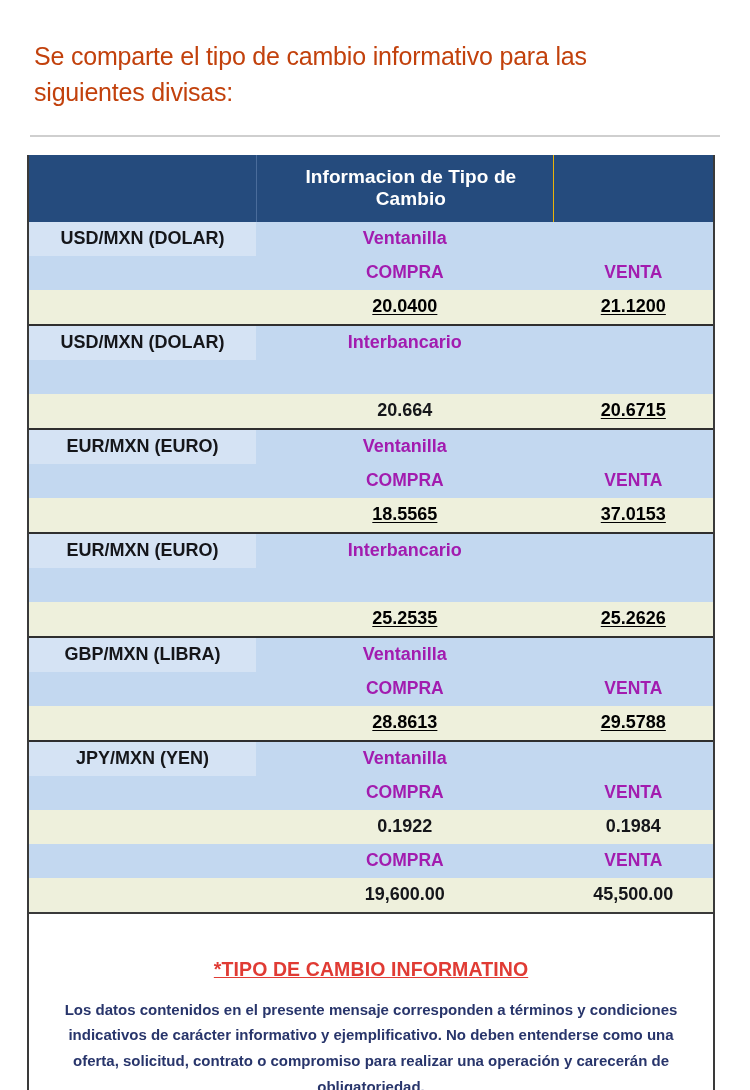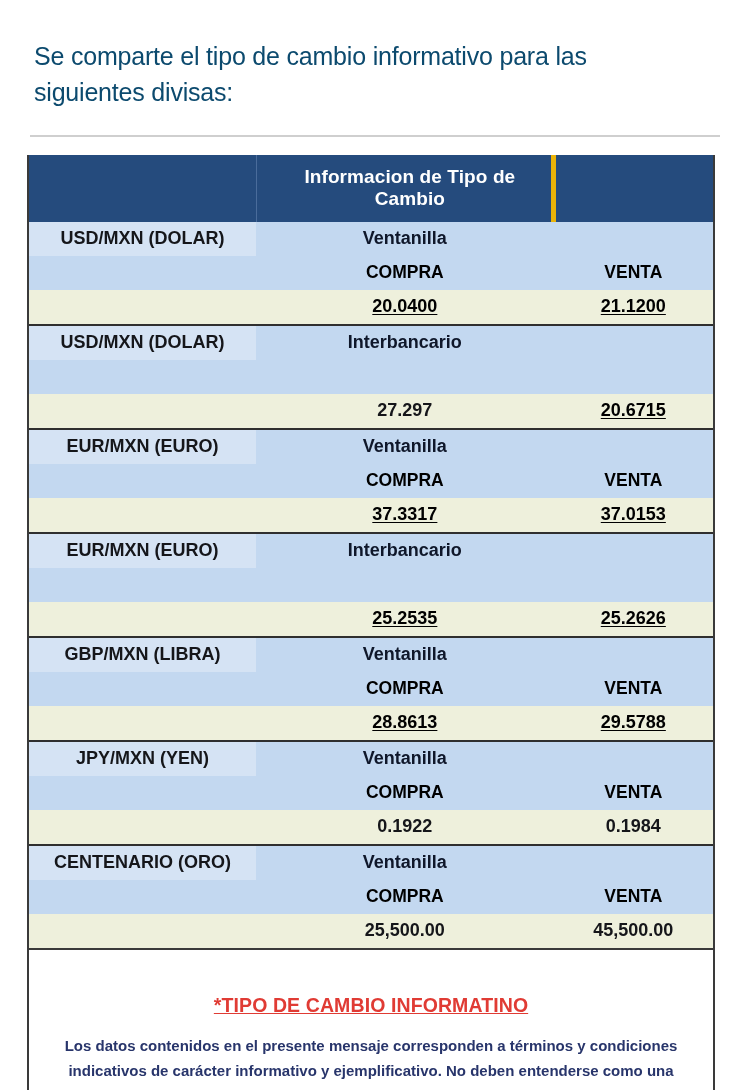--- a/index.html
+++ b/index.html
@@ -23,7 +23,7 @@
     font-size: 25px;
     line-height: 1.45;
     font-weight: 400;
-    color: #0c4a6e;
+    color: #c2410c;
     letter-spacing: -0.2px;
   }
 

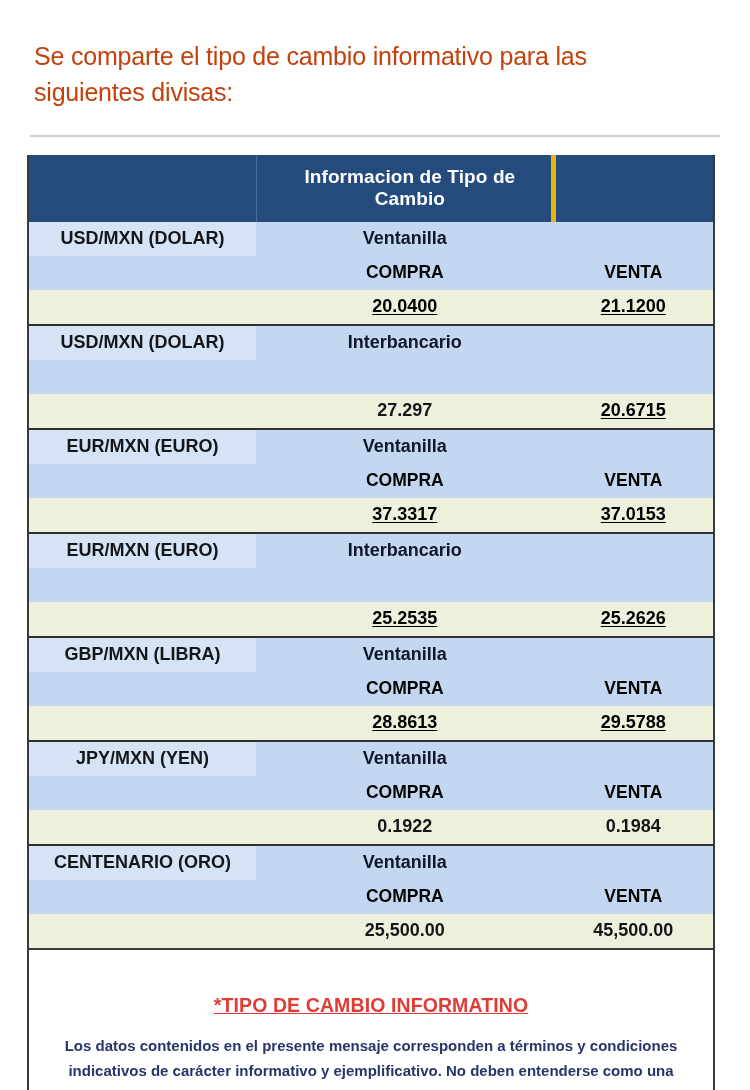--- a/index.html
+++ b/index.html
@@ -66,7 +66,7 @@
   tr.head th.h-right { background: #254b7d; }
   tr.head th.h-mid {
     border-left: 1px solid #4a6c9b;
-    border-right: 5px solid #eab308;
+    border-right: 1px solid #eab308;
     padding-left: 12px;
   }
 

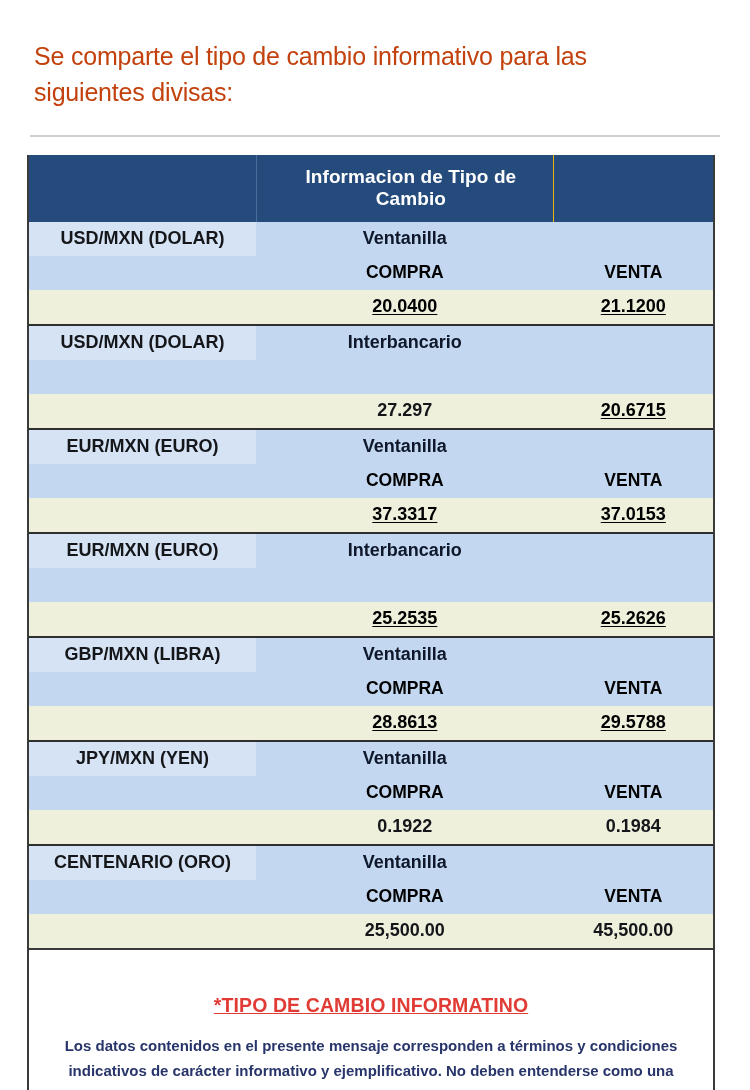--- a/index.html
+++ b/index.html
@@ -99,7 +99,7 @@
     text-align: center;
     font-weight: bold;
     font-size: 18px;
-    color: #0f172a;
+    color: #a21caf;
     margin-top: 12px;
   }
   td.colhead {

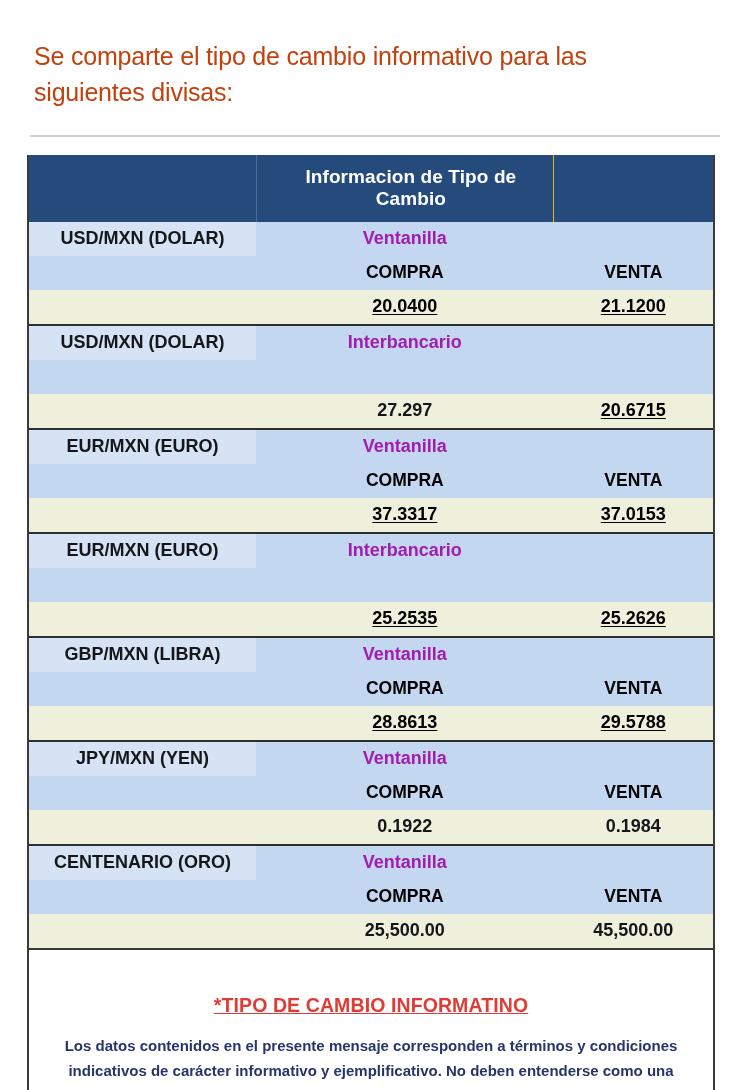--- a/index.html
+++ b/index.html
@@ -106,7 +106,7 @@
     text-align: center;
     font-weight: bold;
     font-size: 17.5px;
-    color: #000000;
+    color: #a21caf;
   }
   td.val {
     text-align: center;

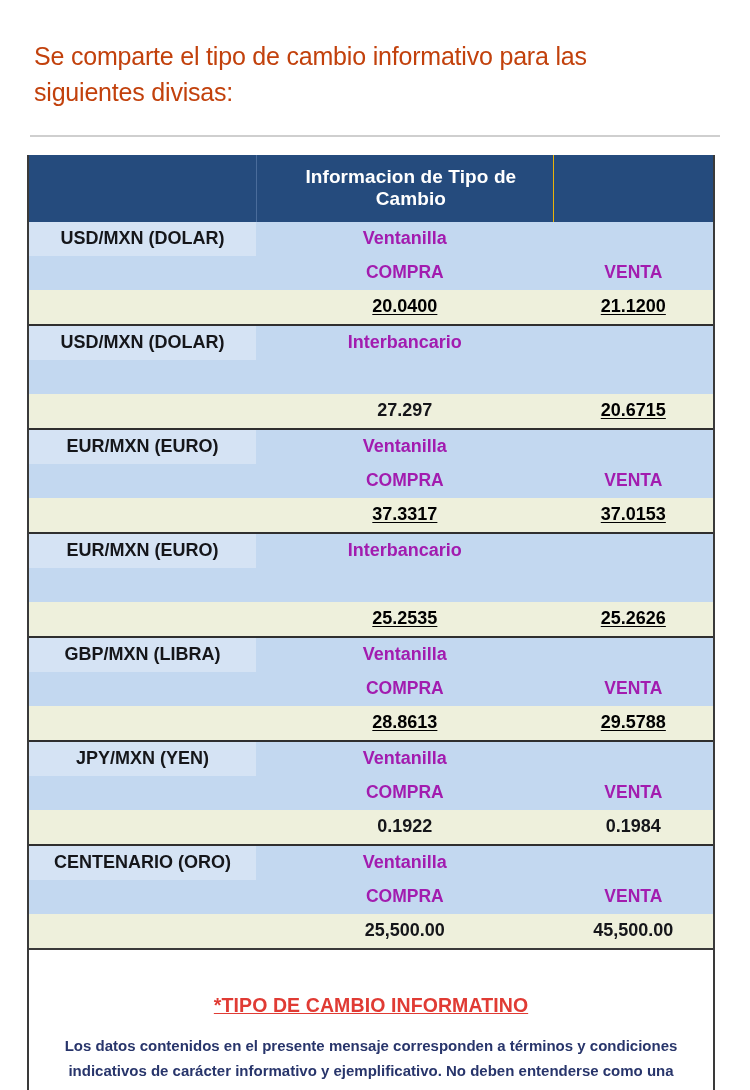--- a/index.html
+++ b/index.html
@@ -197,7 +197,7 @@
         </tr>
         <tr class="band-cream">
           <td class="blank"></td>
-          <td class="val"><span>27.297</span></td>
+          <td class="val"><span>20.664</span></td>
           <td class="val link"><span>20.6715</span></td>
         </tr>
         <tr class="band-blue grp-top">

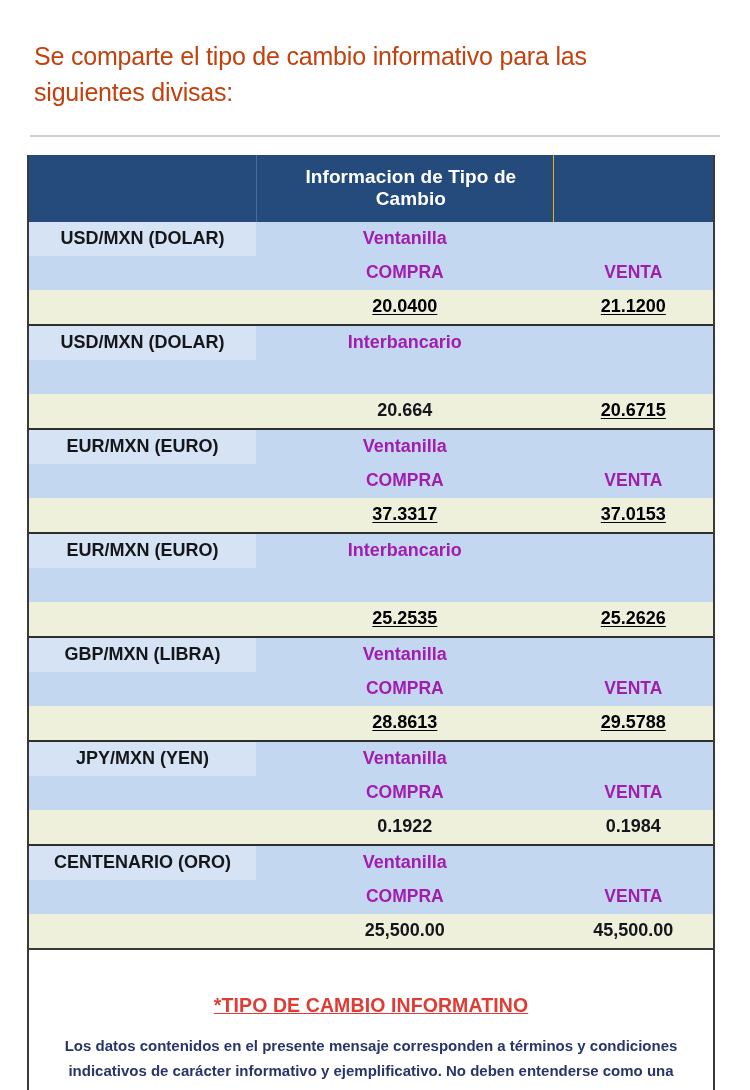--- a/index.html
+++ b/index.html
@@ -212,7 +212,7 @@
         </tr>
         <tr class="band-cream">
           <td class="blank"></td>
-          <td class="val link"><span>37.3317</span></td>
+          <td class="val link"><span>18.5565</span></td>
           <td class="val link"><span>37.0153</span></td>
         </tr>
         <tr class="band-blue grp-top">

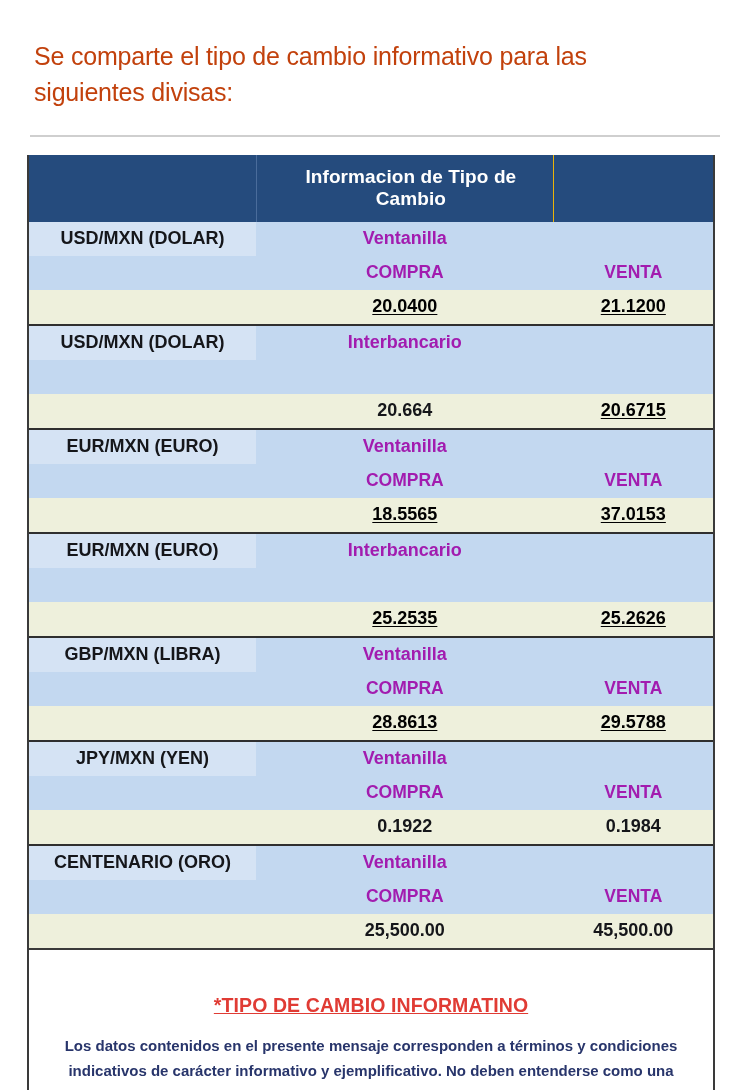--- a/index.html
+++ b/index.html
@@ -260,11 +260,6 @@
           <td class="val"><span>0.1922</span></td>
           <td class="val"><span>0.1984</span></td>
         </tr>
-        <tr class="band-blue grp-top">
-          <td class="pair-cell">CENTENARIO (ORO)</td>
-          <td class="market-cell">Ventanilla</td>
-          <td class="blank"></td>
-        </tr>
         <tr class="band-blue">
           <td class="blank"></td>
           <td class="colhead">COMPRA</td>

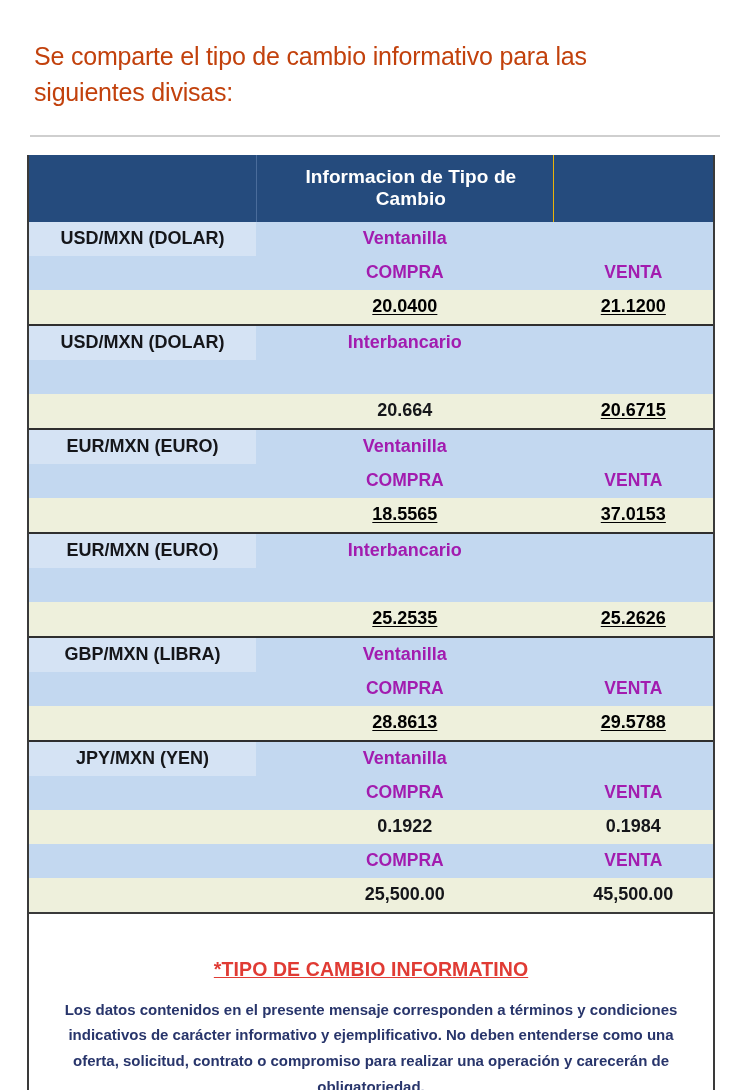--- a/index.html
+++ b/index.html
@@ -267,7 +267,7 @@
         </tr>
         <tr class="band-cream">
           <td class="blank"></td>
-          <td class="val"><span>25,500.00</span></td>
+          <td class="val"><span>19,600.00</span></td>
           <td class="val"><span>45,500.00</span></td>
         </tr>
       </tbody>

